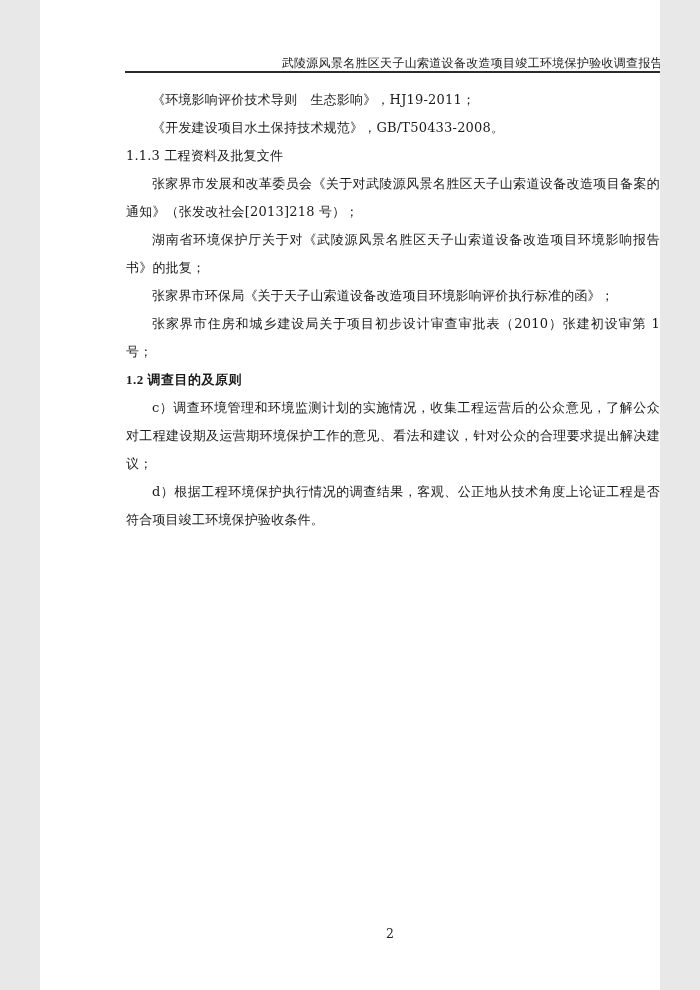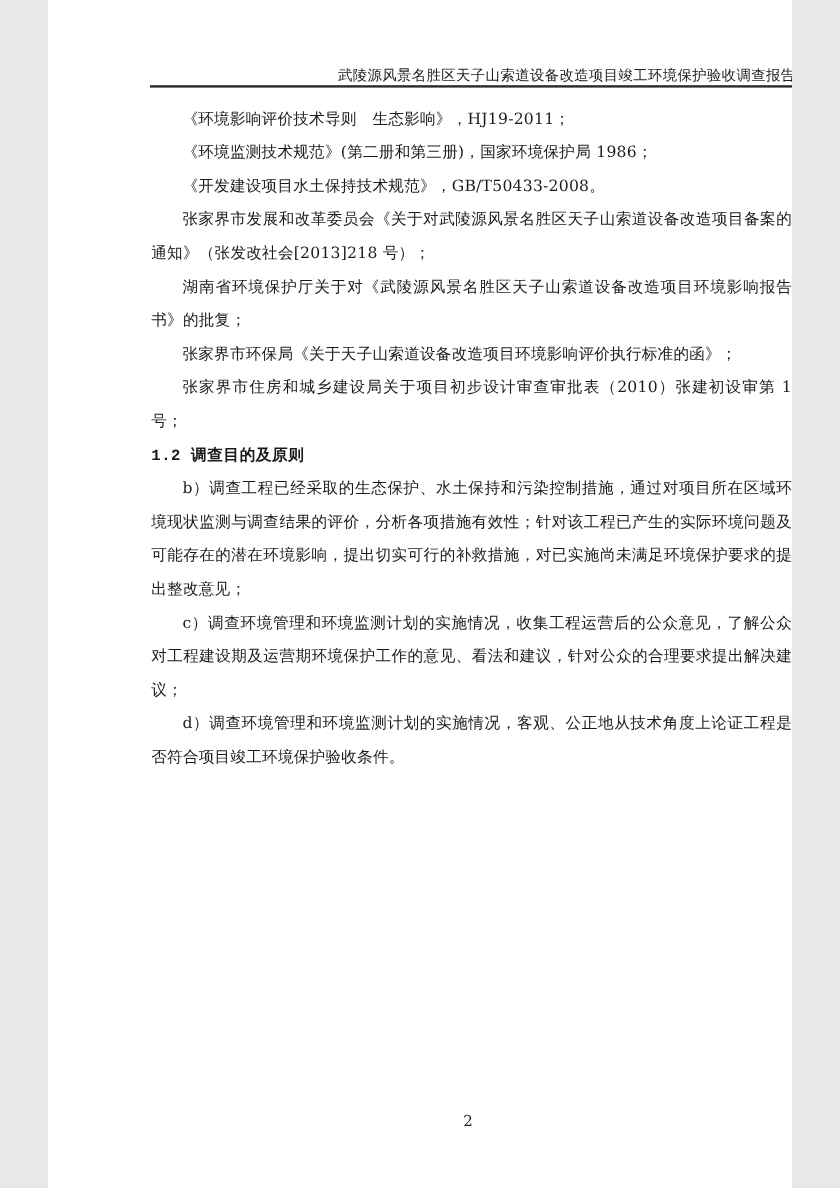--- a/index.html
+++ b/index.html
@@ -89,7 +89,6 @@
 
   <div class="content" id="content">
       <p class="para">《环境影响评价技术导则　生态影响》，HJ19-2011；</p>
-      <p class="para">《环境监测技术规范》(第二册和第三册)，国家环境保护局 1986；</p>
       <p class="para">《开发建设项目水土保持技术规范》，GB/T50433-2008。</p>
       <p class="para">张家界市发展和改革委员会《关于对武陵源风景名胜区天子山索道设备改造项目备案的通知》（张发改社会[2013]218 号）；</p>
       <p class="para">湖南省环境保护厅关于对《武陵源风景名胜区天子山索道设备改造项目环境影响报告书》的批复；</p>

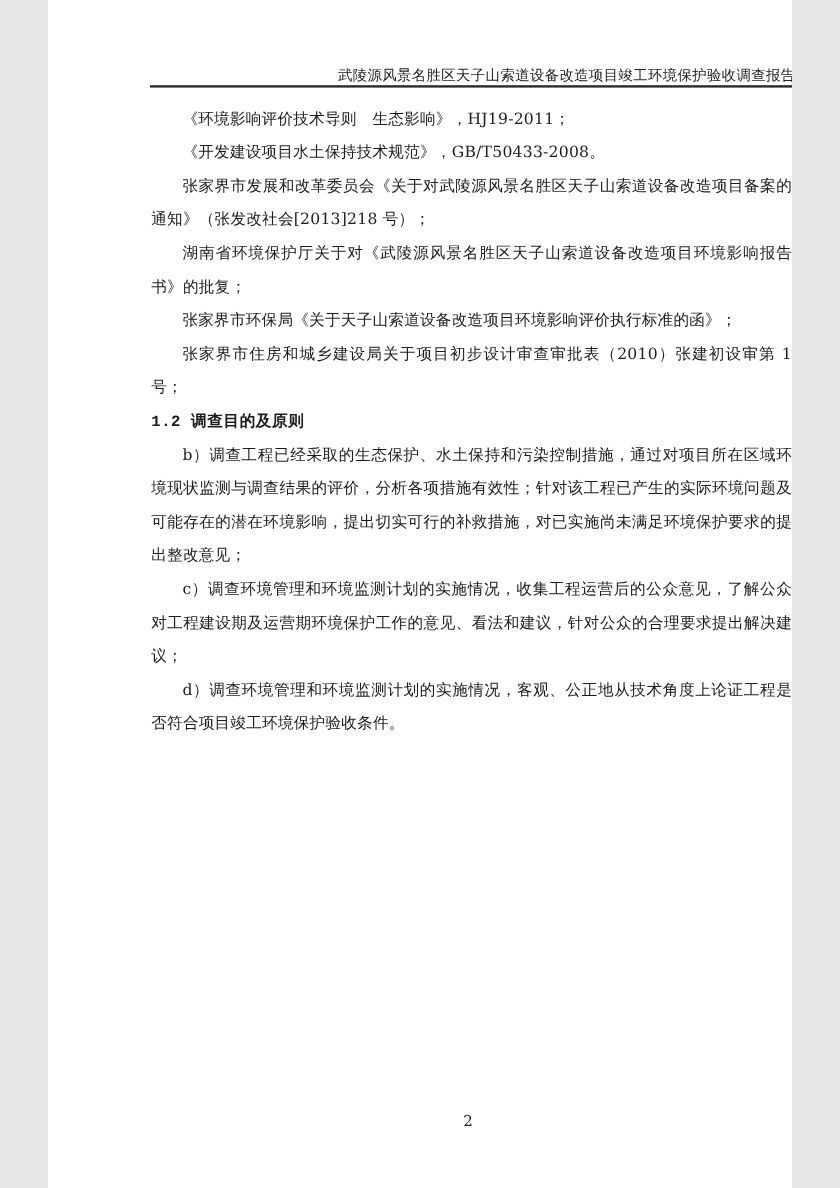--- a/index.html
+++ b/index.html
@@ -90,6 +90,7 @@
   <div class="content" id="content">
       <p class="para">《环境影响评价技术导则　生态影响》，HJ19-2011；</p>
       <p class="para">《开发建设项目水土保持技术规范》，GB/T50433-2008。</p>
+      <p class="heading3">1.1.3 工程资料及批复文件</p>
       <p class="para">张家界市发展和改革委员会《关于对武陵源风景名胜区天子山索道设备改造项目备案的通知》（张发改社会[2013]218 号）；</p>
       <p class="para">湖南省环境保护厅关于对《武陵源风景名胜区天子山索道设备改造项目环境影响报告书》的批复；</p>
       <p class="para">张家界市环保局《关于天子山索道设备改造项目环境影响评价执行标准的函》；</p>

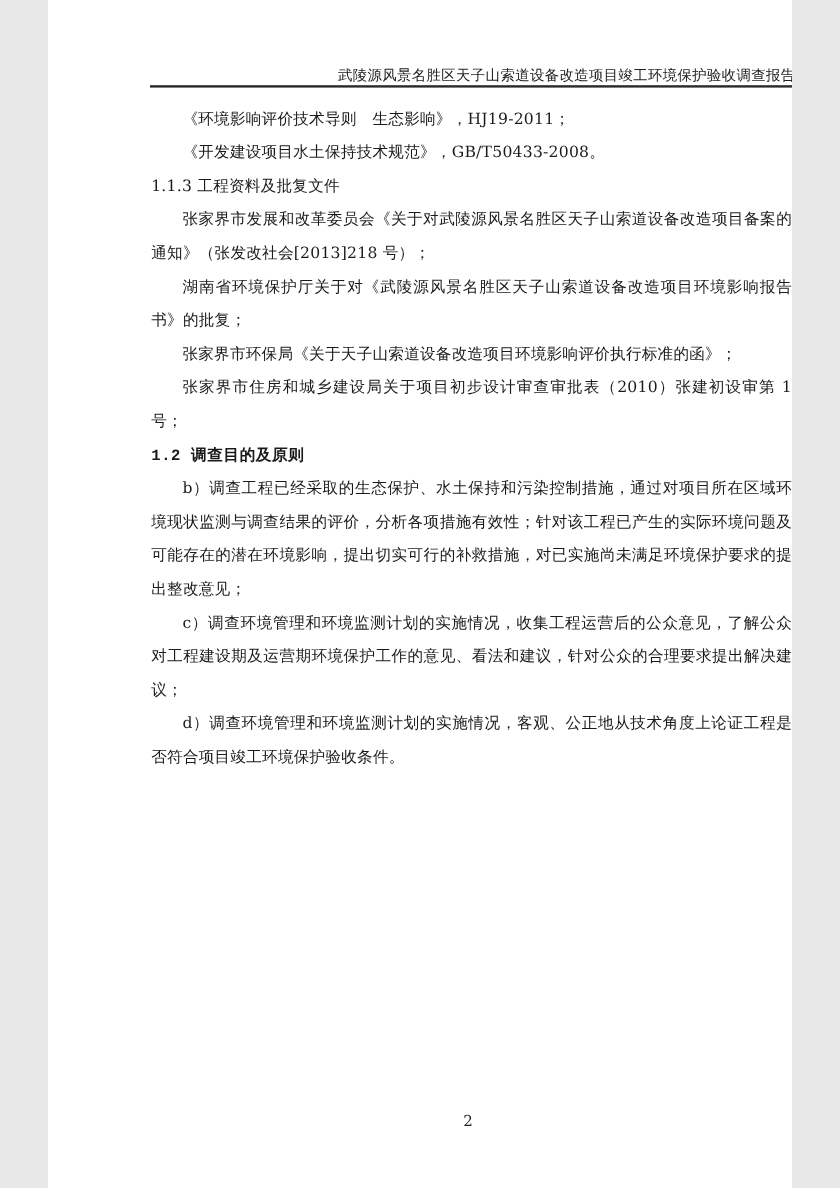--- a/index.html
+++ b/index.html
@@ -61,7 +61,7 @@
   .content p.heading2 {
     text-indent: 0;
     font-weight: bold;
-    font-family: Liberation Mono, monospace;
+    font-family: Liberation Serif, serif;
     letter-spacing: 0.5px;
   }
   .footer {

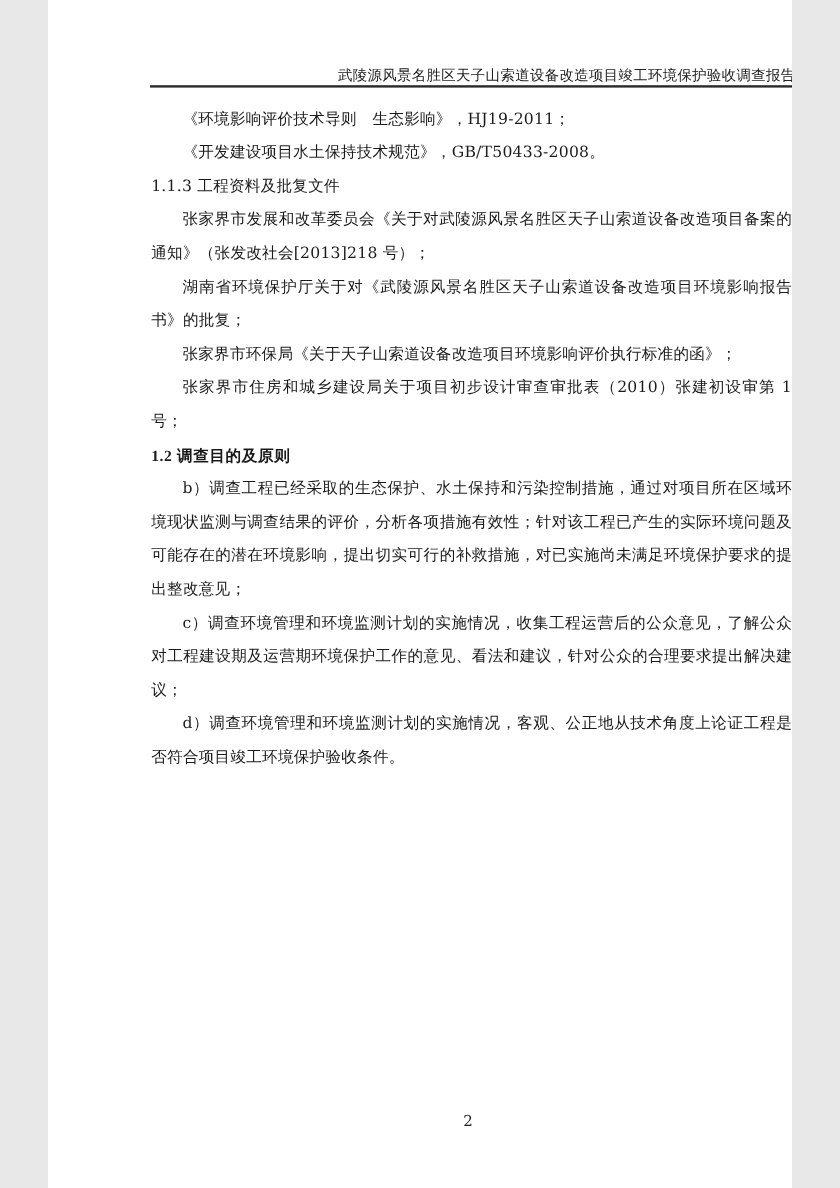--- a/index.html
+++ b/index.html
@@ -96,7 +96,6 @@
       <p class="para">张家界市环保局《关于天子山索道设备改造项目环境影响评价执行标准的函》；</p>
       <p class="para">张家界市住房和城乡建设局关于项目初步设计审查审批表（2010）张建初设审第 1 号；</p>
       <p class="heading2">1.2 调查目的及原则</p>
-      <p class="para">b）调查工程已经采取的生态保护、水土保持和污染控制措施，通过对项目所在区域环境现状监测与调查结果的评价，分析各项措施有效性；针对该工程已产生的实际环境问题及可能存在的潜在环境影响，提出切实可行的补救措施，对已实施尚未满足环境保护要求的提出整改意见；</p>
       <p class="para">c）调查环境管理和环境监测计划的实施情况，收集工程运营后的公众意见，了解公众对工程建设期及运营期环境保护工作的意见、看法和建议，针对公众的合理要求提出解决建议；</p>
       <p class="para">d）调查环境管理和环境监测计划的实施情况，客观、公正地从技术角度上论证工程是否符合项目竣工环境保护验收条件。</p>
     </div>

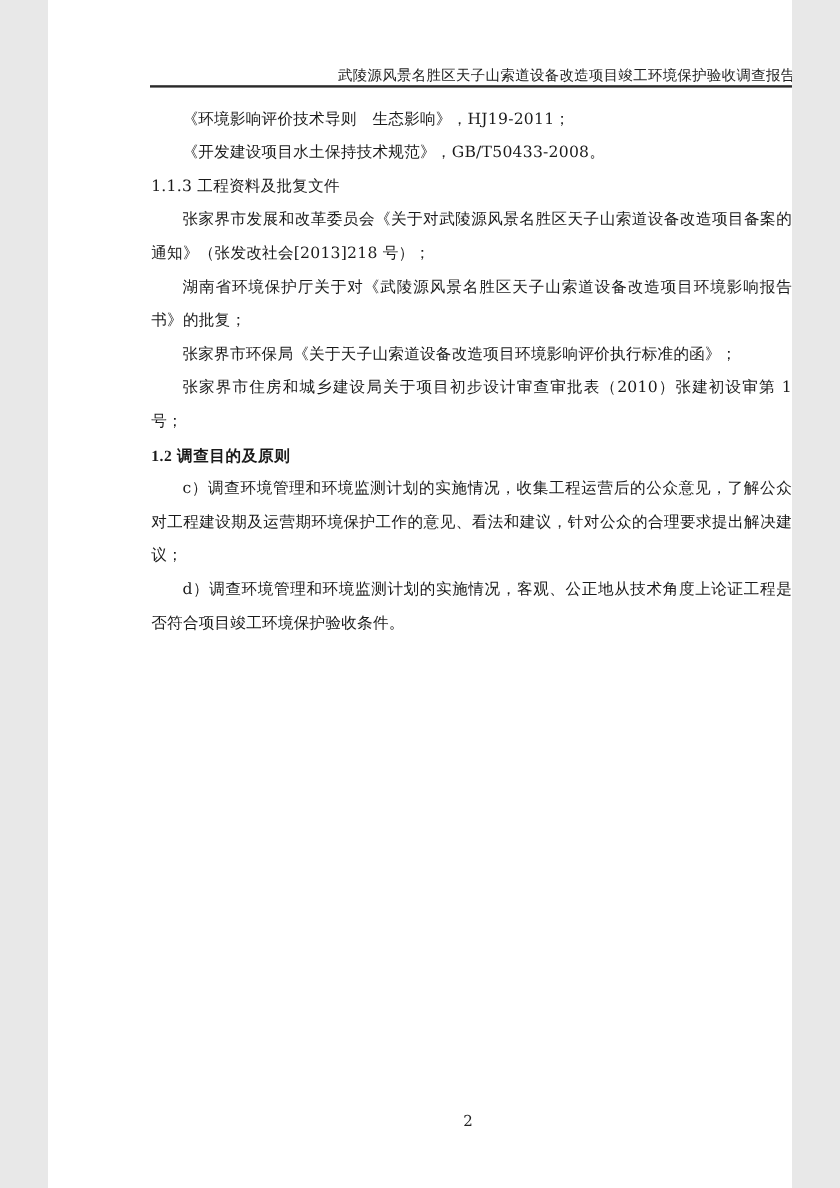--- a/index.html
+++ b/index.html
@@ -97,7 +97,7 @@
       <p class="para">张家界市住房和城乡建设局关于项目初步设计审查审批表（2010）张建初设审第 1 号；</p>
       <p class="heading2">1.2 调查目的及原则</p>
       <p class="para">c）调查环境管理和环境监测计划的实施情况，收集工程运营后的公众意见，了解公众对工程建设期及运营期环境保护工作的意见、看法和建议，针对公众的合理要求提出解决建议；</p>
-      <p class="para">d）调查环境管理和环境监测计划的实施情况，客观、公正地从技术角度上论证工程是否符合项目竣工环境保护验收条件。</p>
+      <p class="para">d）根据工程环境保护执行情况的调查结果，客观、公正地从技术角度上论证工程是否符合项目竣工环境保护验收条件。</p>
     </div>
 
   <div class="footer">

